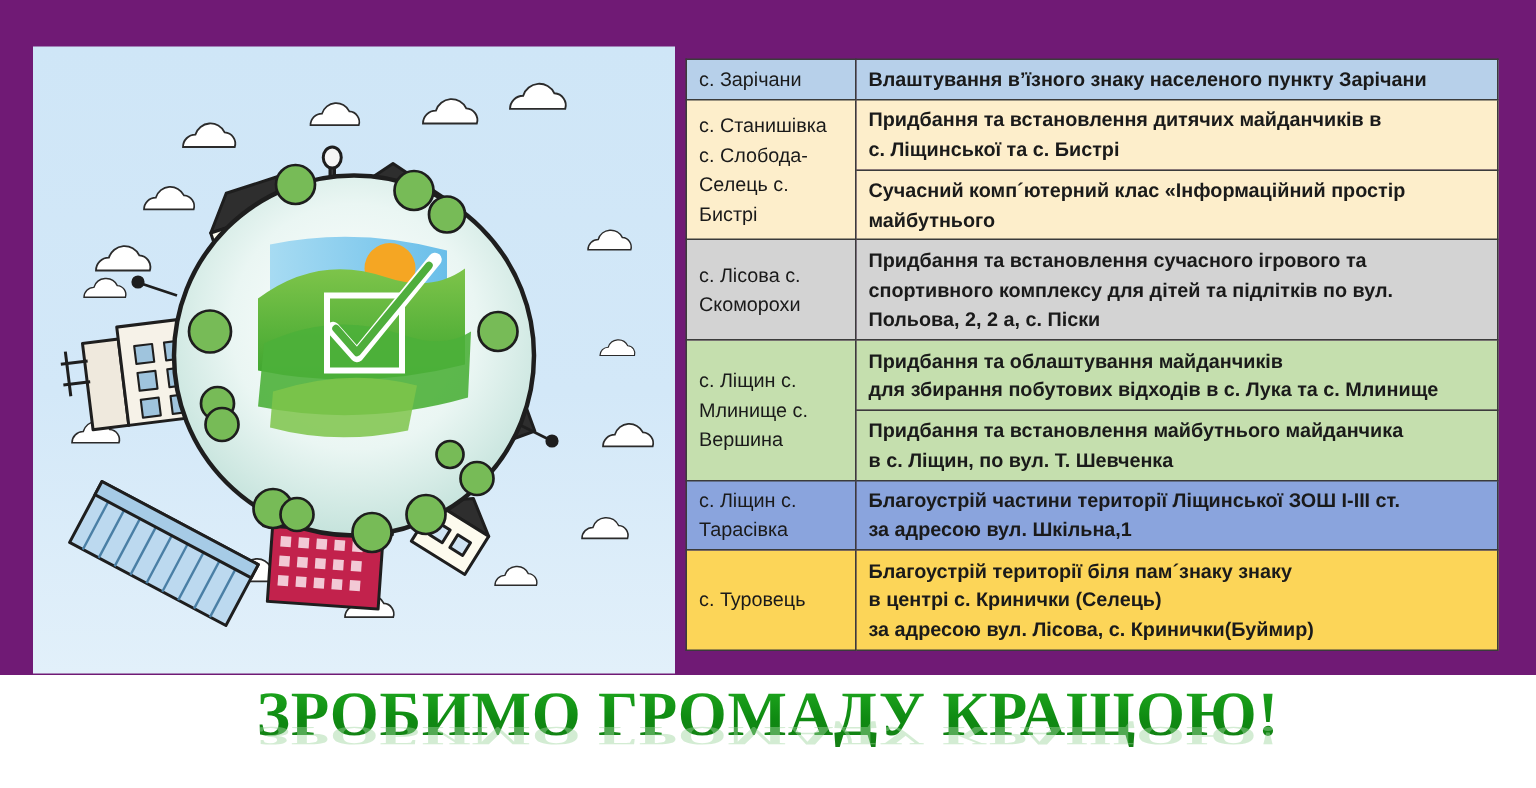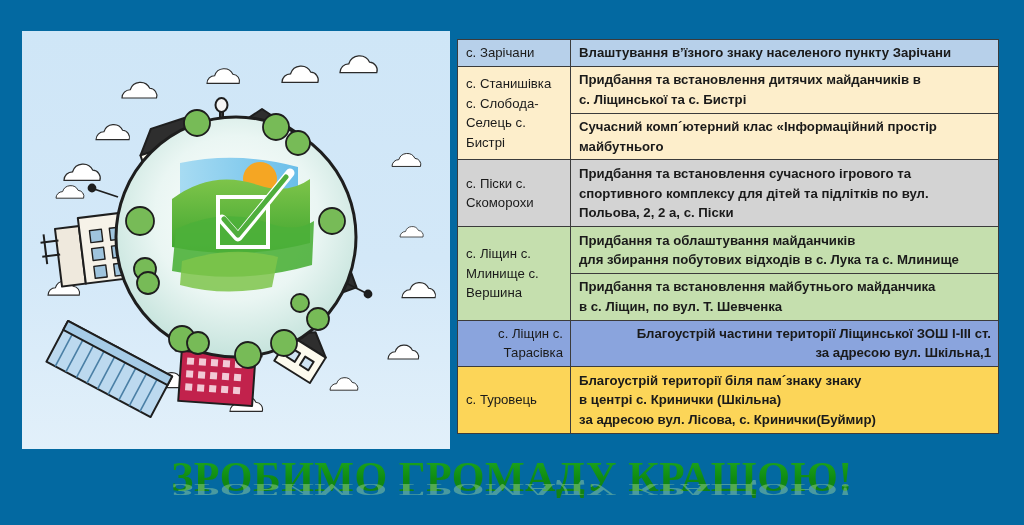--- a/index.html
+++ b/index.html
@@ -13,8 +13,8 @@
   #page {
     position: relative;
     width: 1024px;
-    height: 525px;
-    background: #0369a1;
+    height: 450px;
+    background: #701a75;
   }
 
   

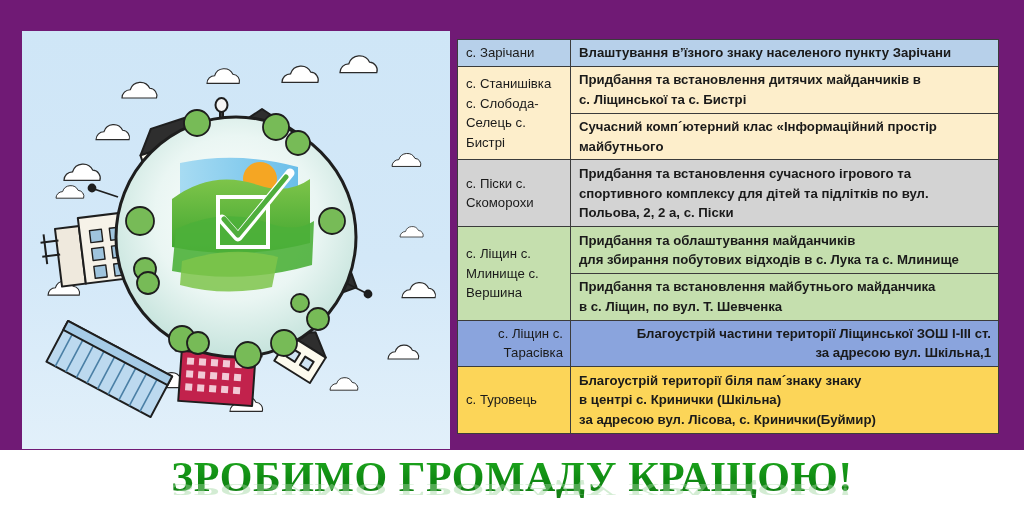--- a/index.html
+++ b/index.html
@@ -377,7 +377,7 @@
 
       <tr class="row-gray">
         <td class="village">
-          <span class="line">с. Піски</span>
+          <span class="line">с. Лісова</span>
           <span class="line">с. Скоморохи</span>
         </td>
         <td class="desc">

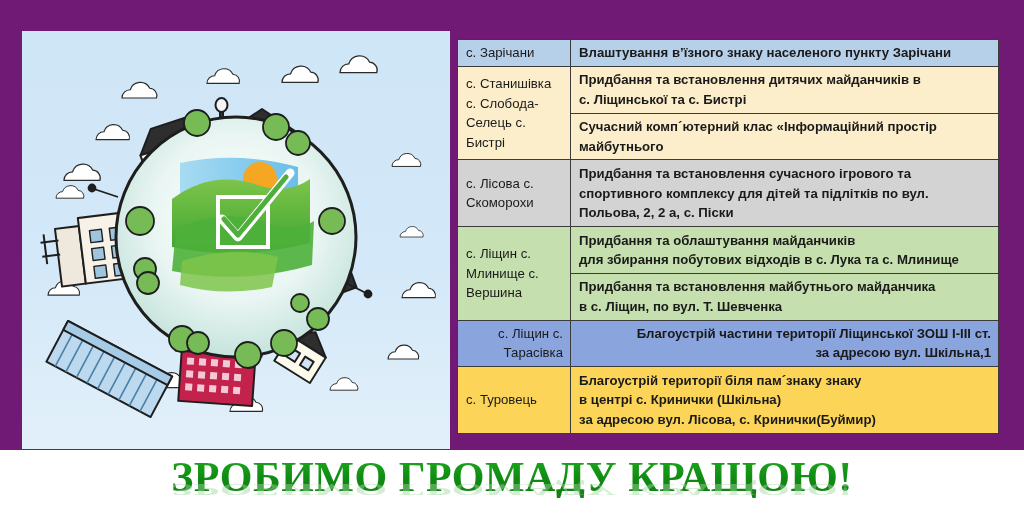--- a/index.html
+++ b/index.html
@@ -57,7 +57,7 @@
   .row-cream   { background: #fdeecb; }
   .row-gray    { background: #d3d3d3; }
   .row-green   { background: #c5dfae; }
-  .row-blue2   { background: #8aa4dd; text-align: right; }
+  .row-blue2   { background: #8aa4dd; }
   .row-yellow  { background: #fcd558; }
 
   

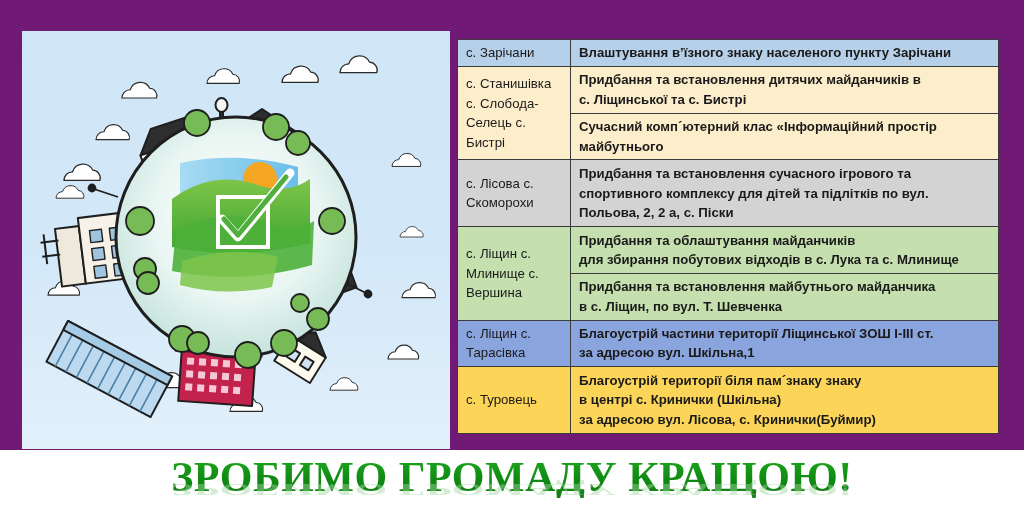--- a/index.html
+++ b/index.html
@@ -422,7 +422,7 @@
         </td>
         <td class="desc">
           <span class="line">Благоустрій території біля пам´знаку знаку</span>
-          <span class="line">в центрі с. Кринички (Шкільна)</span>
+          <span class="line">в центрі с. Кринички (Селець)</span>
           <span class="line">за адресою вул. Лісова, с. Кринички(Буймир)</span>
         </td>
       </tr>

